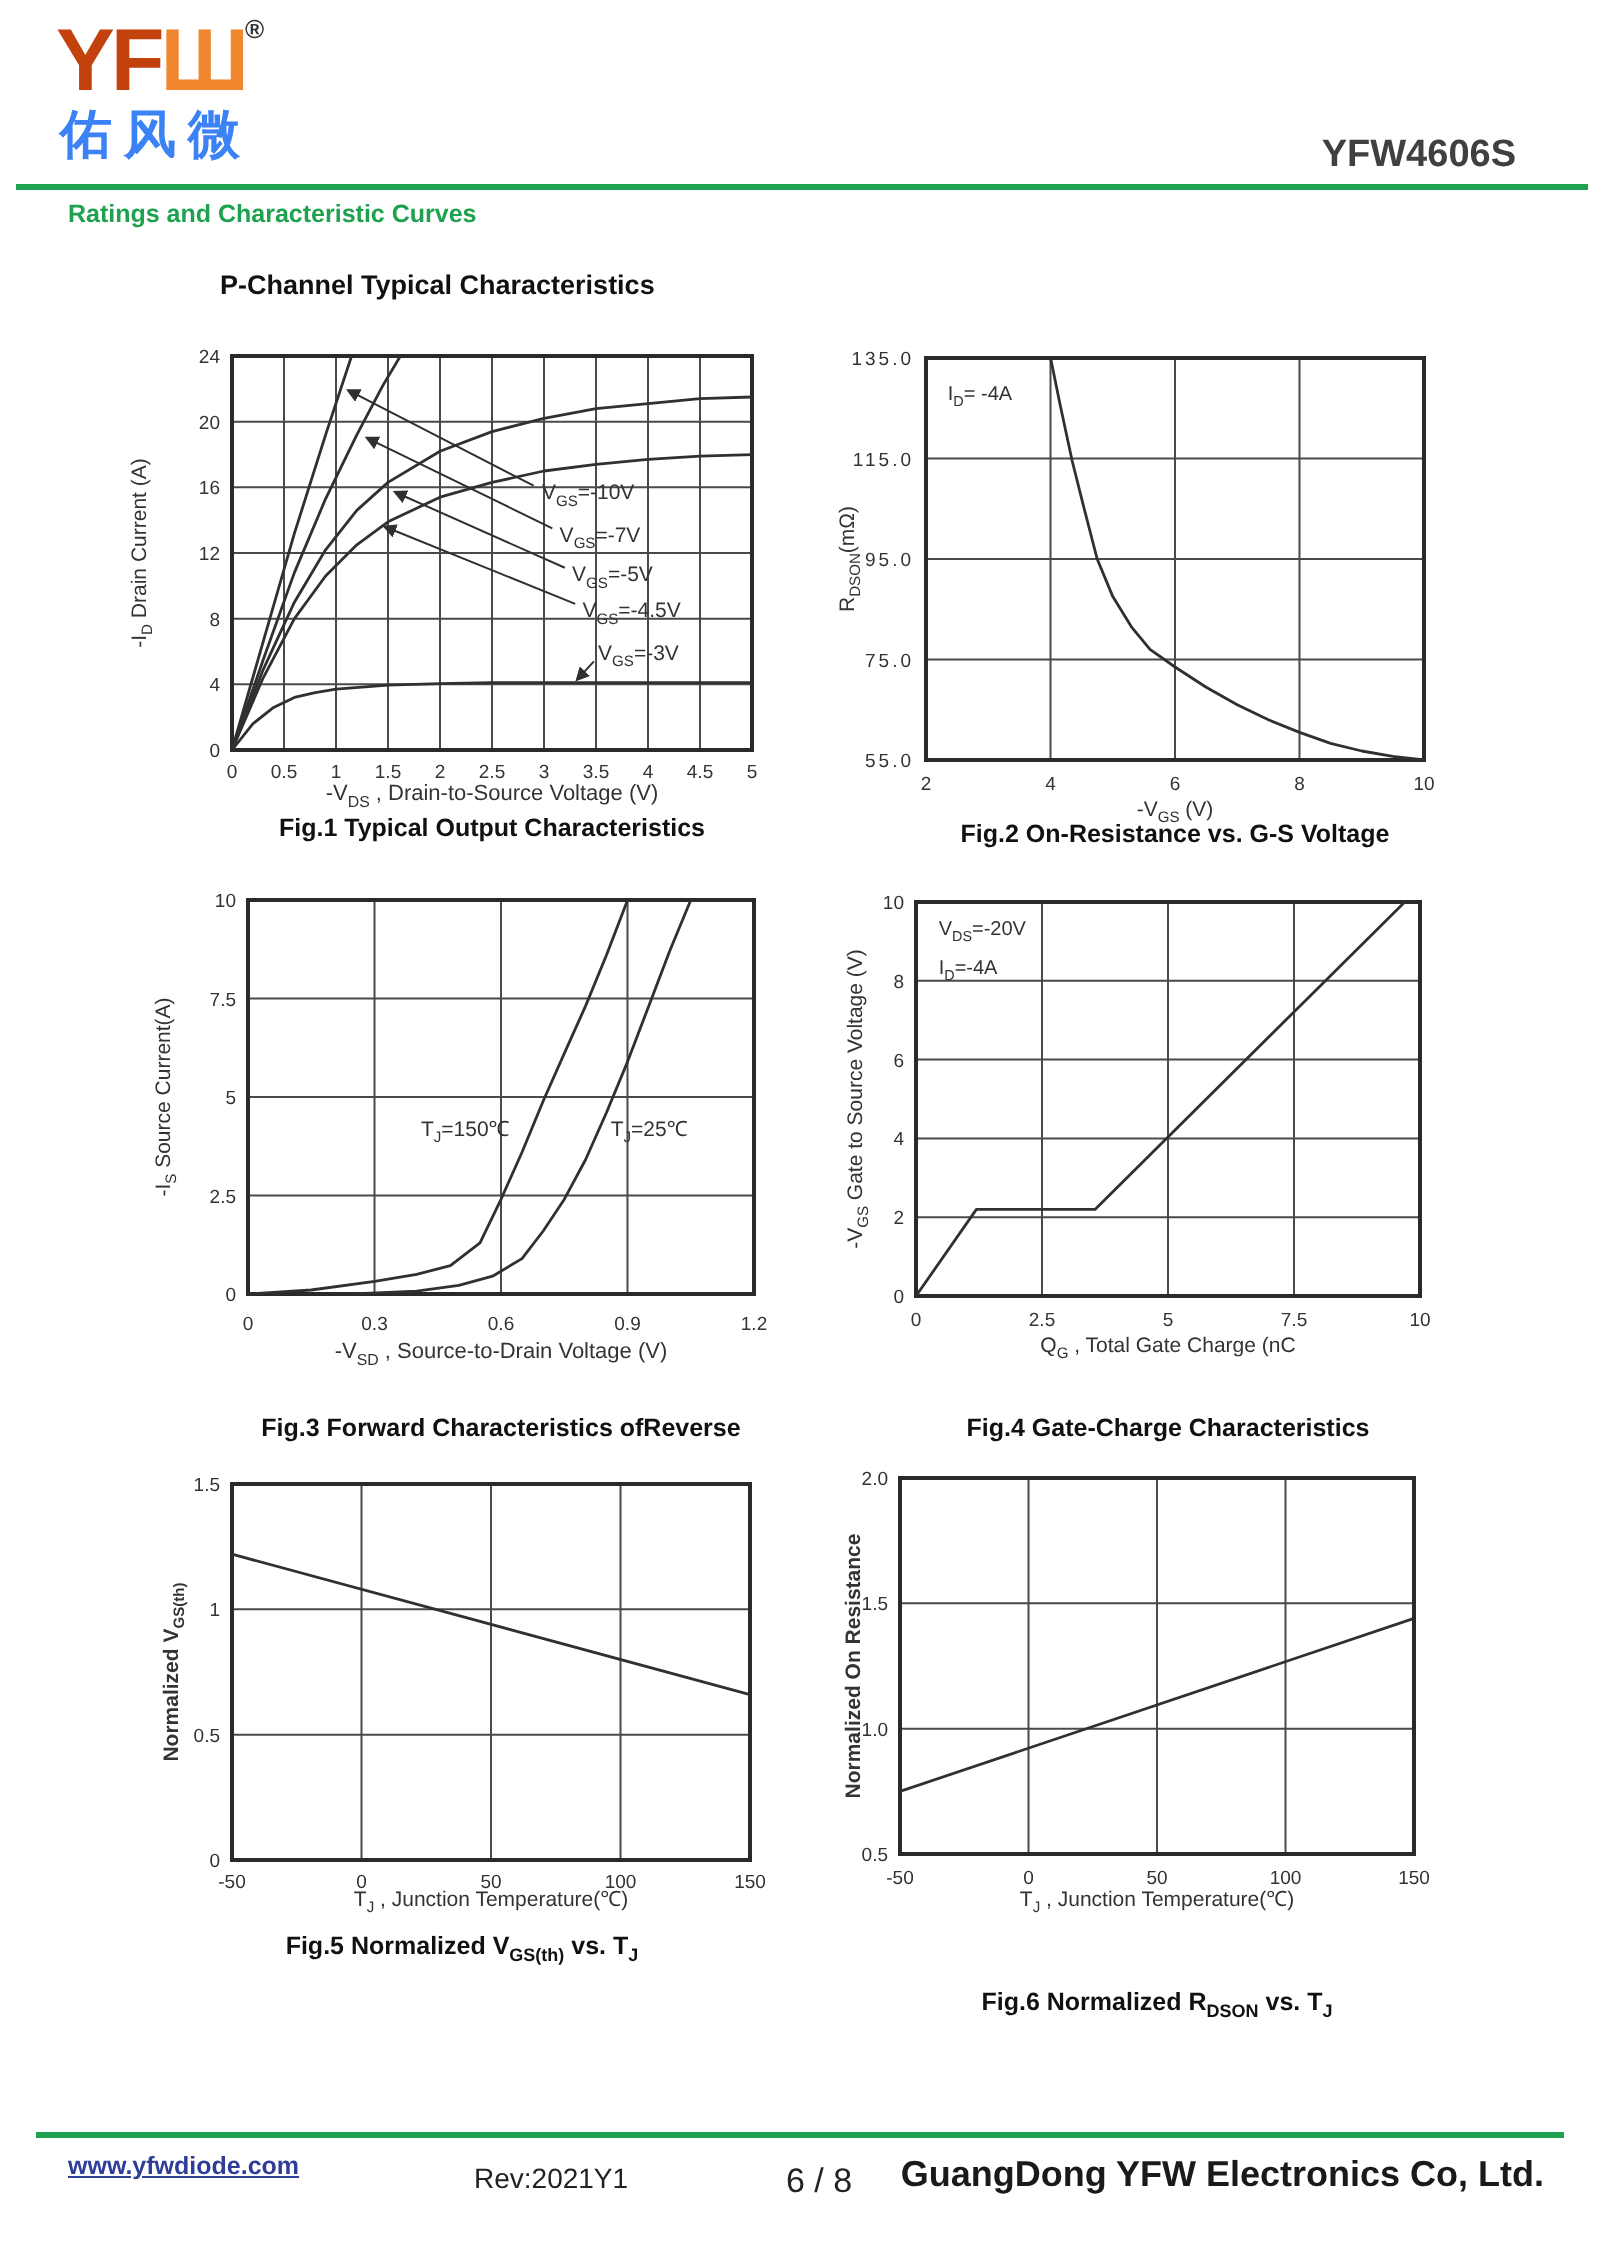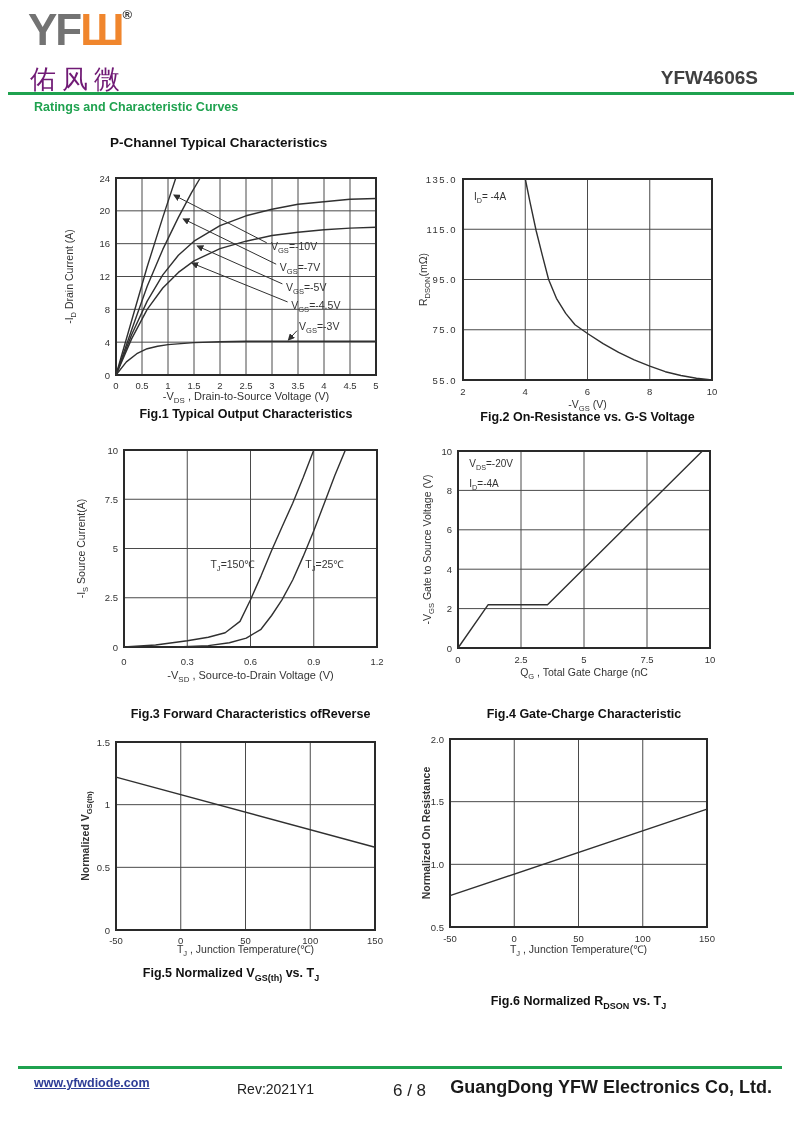--- a/index.html
+++ b/index.html
@@ -7,7 +7,7 @@
         font-family:"Liberation Sans",sans-serif;overflow:hidden;}
   
   .logo-line{position:absolute;left:28px;top:8px;font-weight:bold;font-size:44px;line-height:1;letter-spacing:-2px;}
-  .logo-green{color:#737373;}
+  .logo-green{color:#c2410c;}
   .logo-orange{color:#F0862D;}
   .logo-reg{font-size:13px;letter-spacing:0;color:#333;vertical-align:26px;font-weight:bold;}
   .logo-cn{position:absolute;left:30px;top:50px;font-size:26px;font-weight:normal;color:#701a75;letter-spacing:6px;margin-top:12px;}

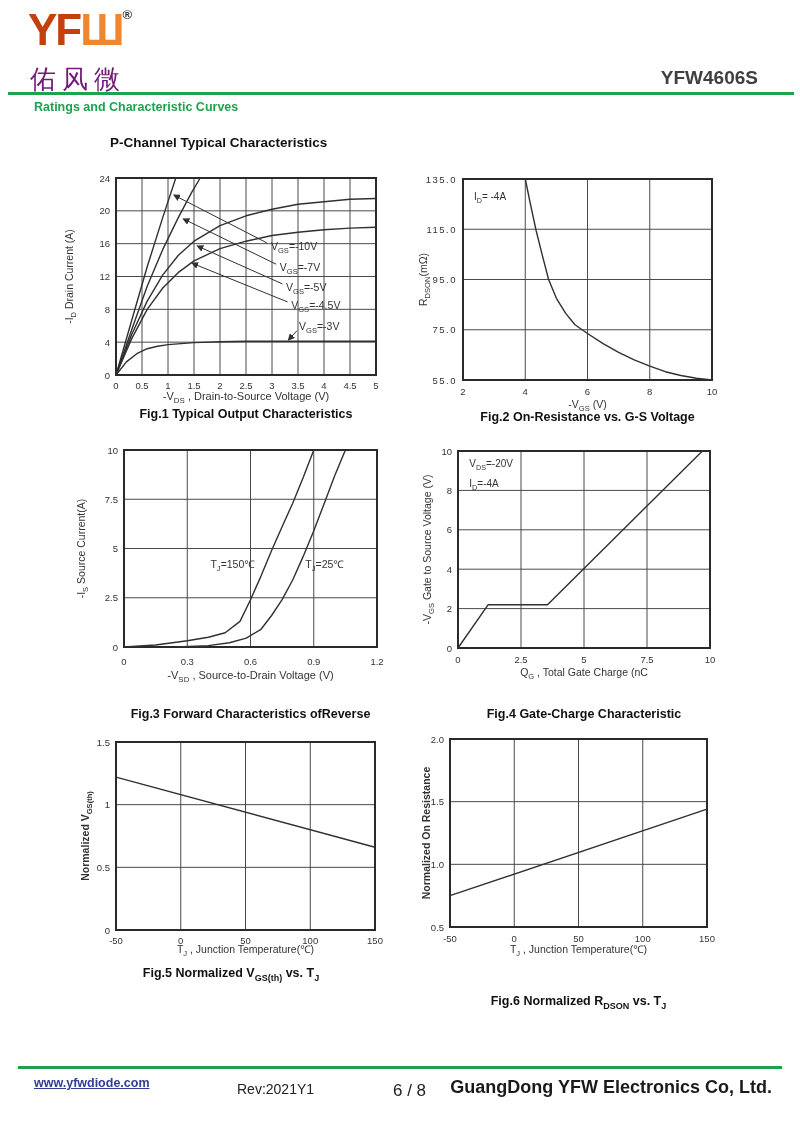--- a/index.html
+++ b/index.html
@@ -10,7 +10,7 @@
   .logo-green{color:#c2410c;}
   .logo-orange{color:#F0862D;}
   .logo-reg{font-size:13px;letter-spacing:0;color:#333;vertical-align:26px;font-weight:bold;}
-  .logo-cn{position:absolute;left:30px;top:50px;font-size:26px;font-weight:normal;color:#701a75;letter-spacing:6px;margin-top:12px;}
+  .logo-cn{position:absolute;left:30px;top:50px;font-size:26px;font-weight:bold;color:#3b82f6;letter-spacing:6px;}
   .part-number{position:absolute;top:67px;right:42px;font-size:19px;font-weight:bold;color:#404040;}
   .hrule-top{position:absolute;left:8px;top:92px;width:786px;height:3px;background:#1FA24F;}
   .section-bar{position:absolute;left:34px;top:100px;font-size:12.5px;font-weight:bold;color:#1FA24F;}

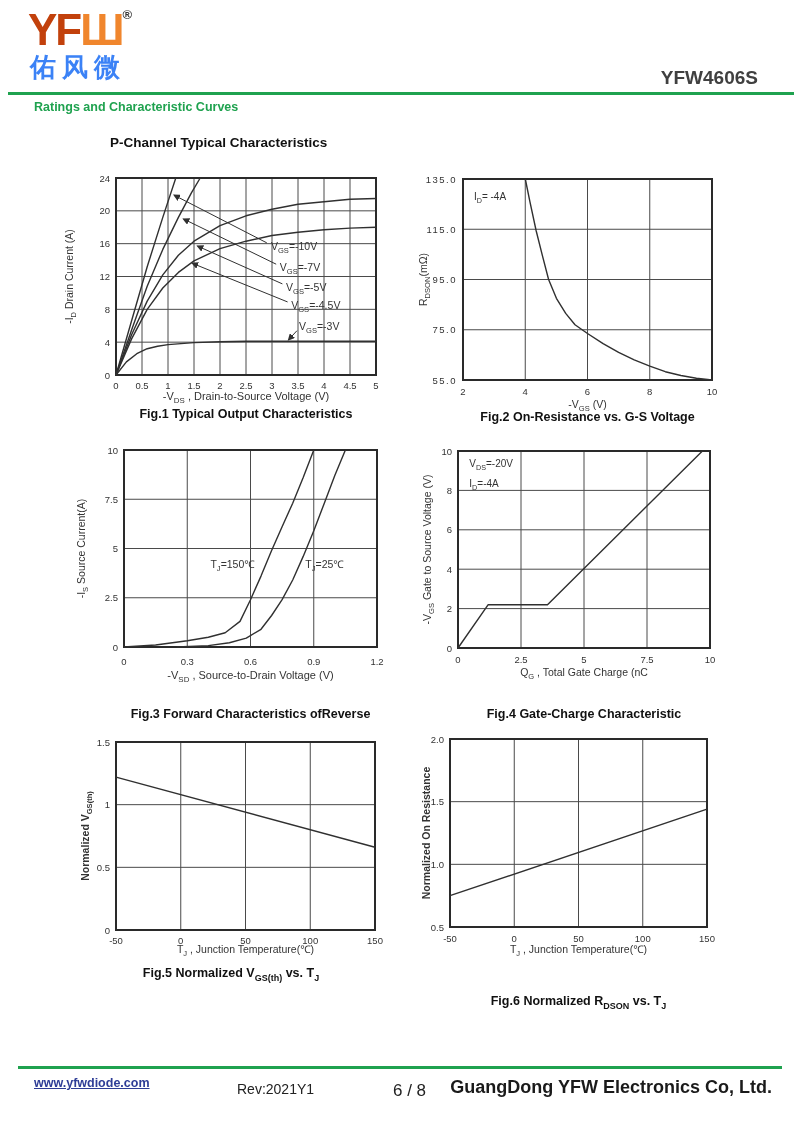--- a/index.html
+++ b/index.html
@@ -251,7 +251,7 @@
   <div class="caption" style="left: 66px; width: 360px; top: 407px;">Fig.1 Typical Output Characteristics</div>
   <div class="caption" style="left: 407.5px; width: 360px; top: 410px;">Fig.2 On-Resistance vs. G-S Voltage</div>
   <div class="caption" style="left: 70.5px; width: 360px; top: 707px;">Fig.3 Forward Characteristics ofReverse</div>
-  <div class="caption" style="left: 404px; width: 360px; top: 707px;">Fig.4 Gate-Charge Characteristic</div>
+  <div class="caption" style="left: 404px; width: 360px; top: 707px;">Fig.4 Gate-Charge Characteristics</div>
   <div class="caption" style="left: 51px; width: 360px; top: 966px;">Fig.5 Normalized V<sub>GS(th)</sub> vs. T<sub>J</sub></div>
   <div class="caption" style="left: 398.5px; width: 360px; top: 966px; margin-top: 28px;">Fig.6 Normalized R<sub>DSON</sub> vs. T<sub>J</sub></div>
 

